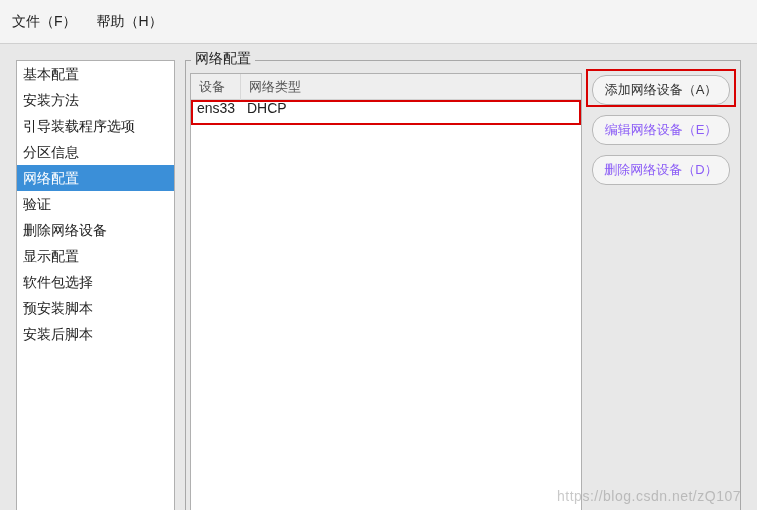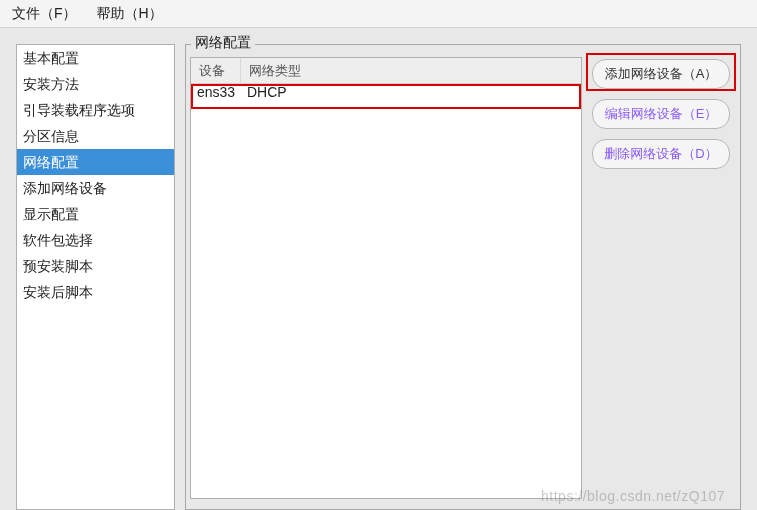--- a/index.html
+++ b/index.html
@@ -16,7 +16,7 @@
       background: #f4f4f4;
       padding: 4px 8px;
       border-bottom: 1px solid #d0d0d0;
-      height: 28px;
+      height: 44px;
       display: flex;
       align-items: center;
       gap: 12px;

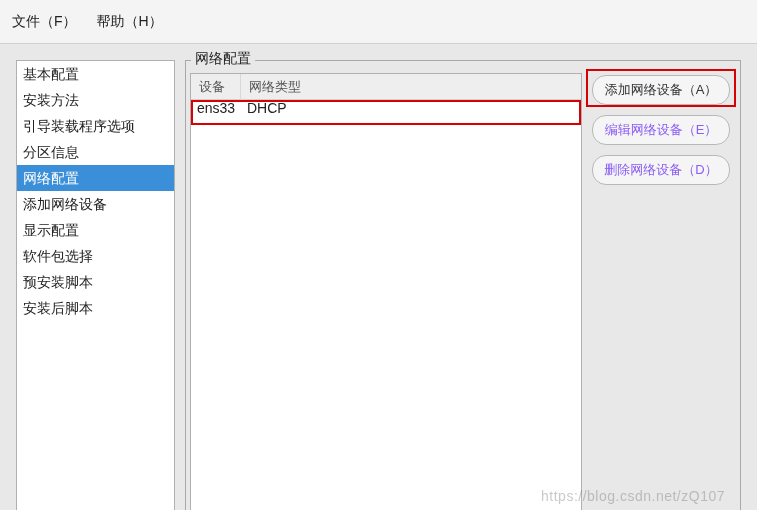--- a/index.html
+++ b/index.html
@@ -172,6 +172,7 @@
       <div class="sidebar-item">引导装载程序选项</div>
       <div class="sidebar-item">分区信息</div>
       <div class="sidebar-item selected">网络配置</div>
+      <div class="sidebar-item">验证</div>
       <div class="sidebar-item">添加网络设备</div>
       <div class="sidebar-item">显示配置</div>
       <div class="sidebar-item">软件包选择</div>

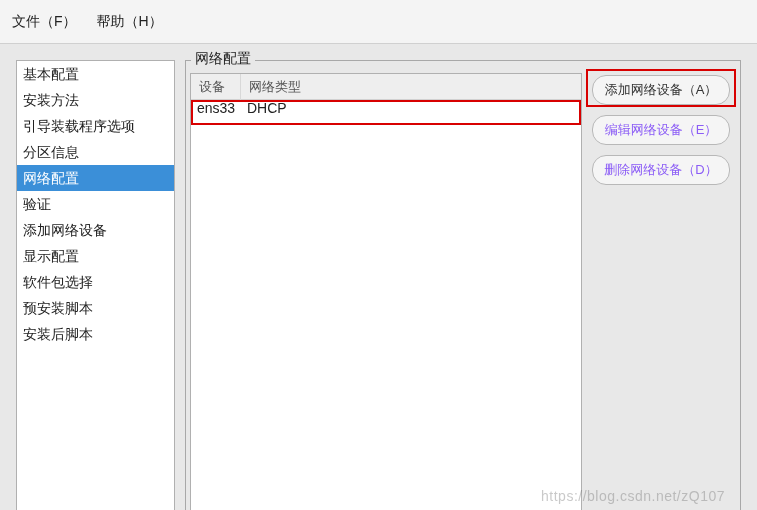--- a/index.html
+++ b/index.html
@@ -173,7 +173,7 @@
       <div class="sidebar-item">分区信息</div>
       <div class="sidebar-item selected">网络配置</div>
       <div class="sidebar-item">验证</div>
-      <div class="sidebar-item">添加网络设备</div>
+      <div class="sidebar-item">删除网络设备</div>
       <div class="sidebar-item">显示配置</div>
       <div class="sidebar-item">软件包选择</div>
       <div class="sidebar-item">预安装脚本</div>

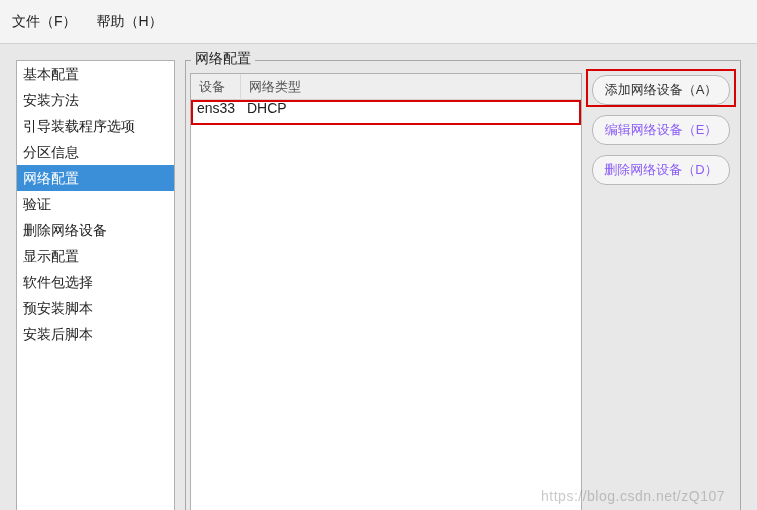--- a/index.html
+++ b/index.html
@@ -149,7 +149,7 @@
     .watermark {
       position: absolute;
       bottom: 6px;
-      right: 32px;
+      right: 16px;
       font-size: 14px;
       color: rgba(100,100,100,0.35);
       letter-spacing: 0.5px;

